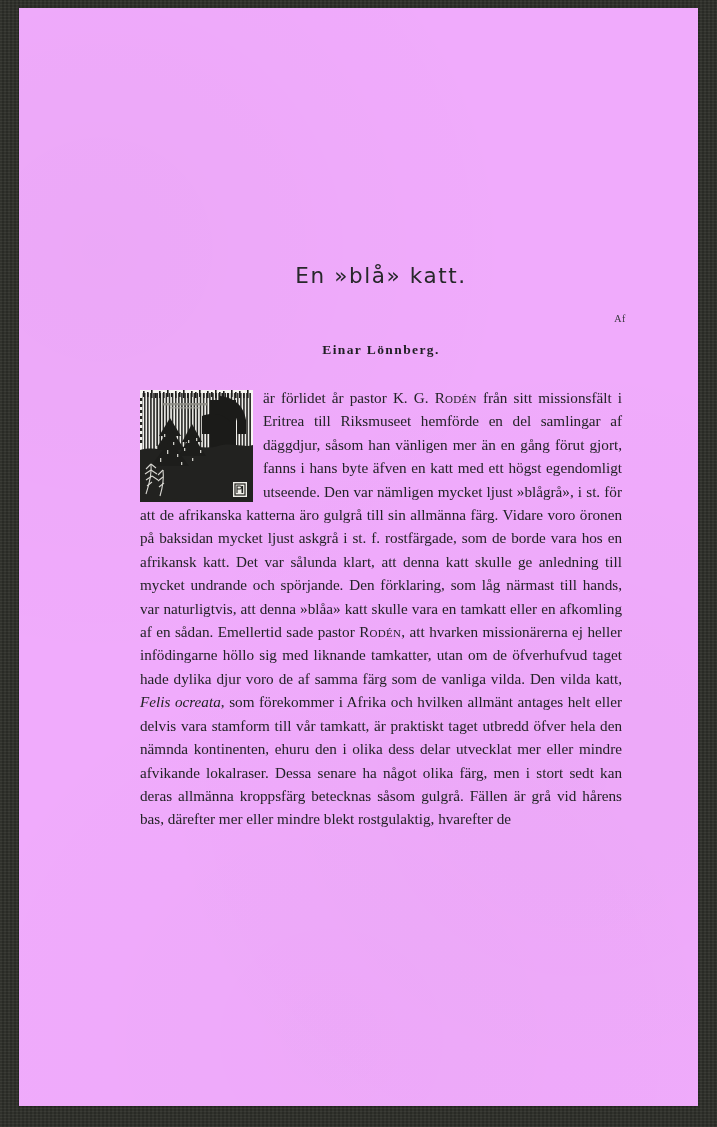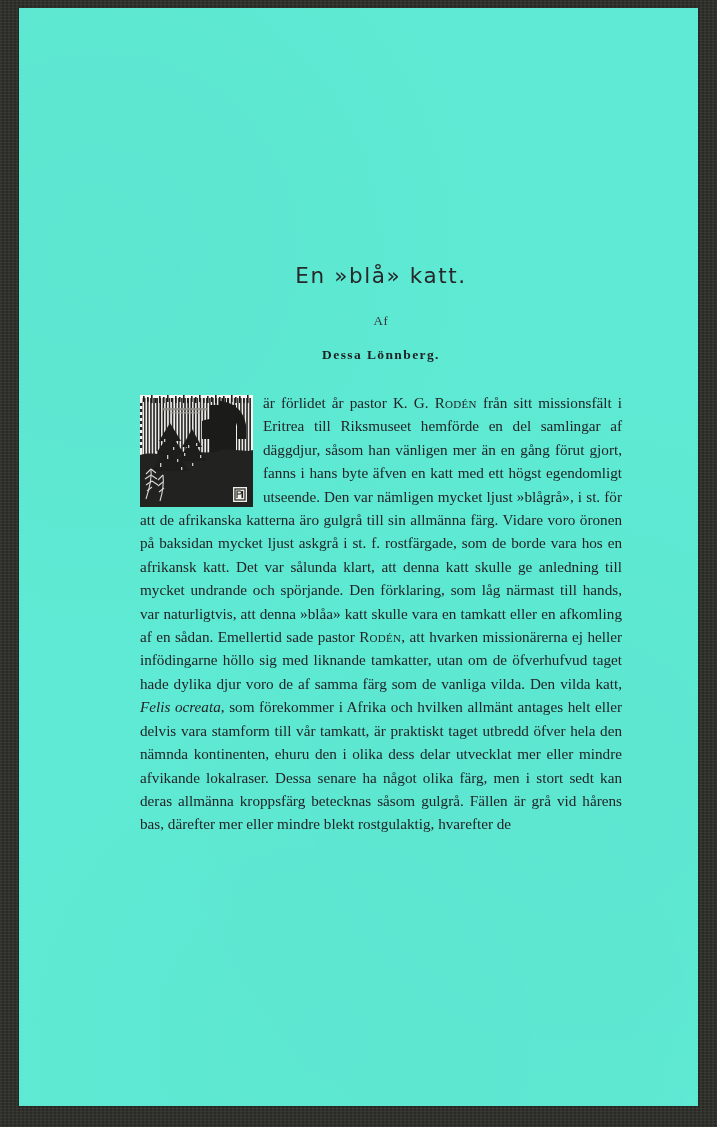--- a/index.html
+++ b/index.html
@@ -49,7 +49,7 @@
     top: 8px;
     width: 679px;
     height: 1098px;
-    background: #5eead4;
+    background: #f0abfc;
     box-shadow: 0 0 2px rgba(0,0,0,0.35);
   }
   

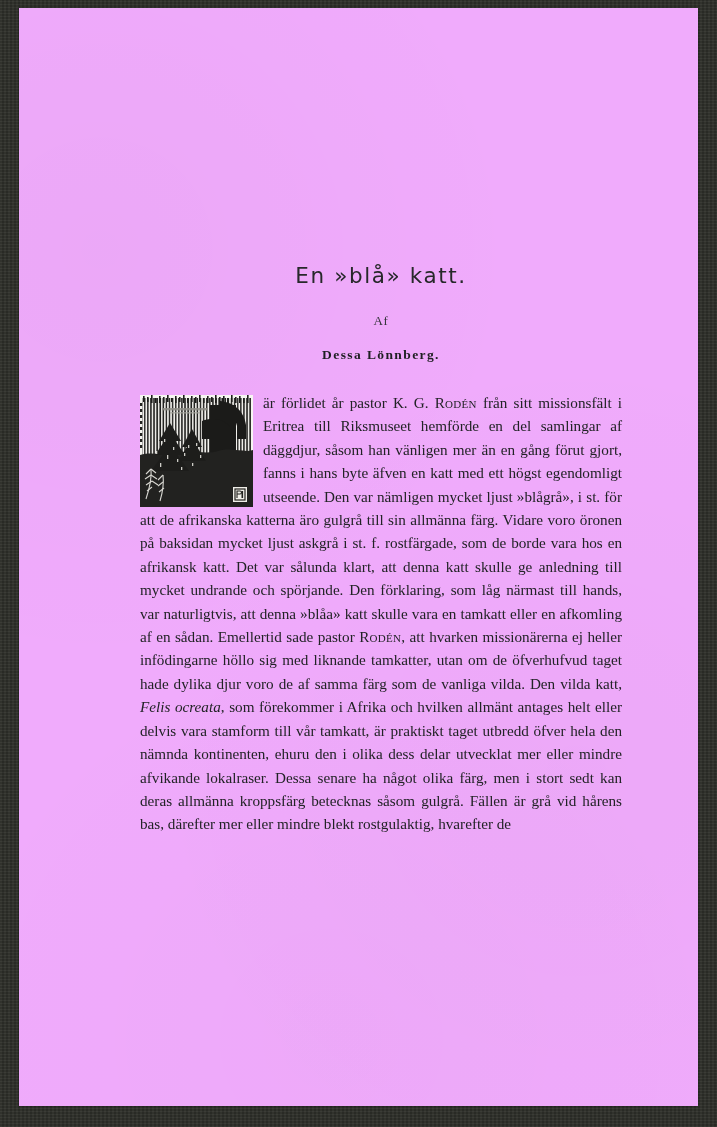--- a/index.html
+++ b/index.html
@@ -85,9 +85,9 @@
   .byline-af {
     margin: 0;
     padding-top: 25px;
-    text-align: center;
-    font-family: "Liberation Serif", serif;
-    font-size: 13px;
+    text-align: right;
+    font-family: "Liberation Serif", serif;
+    font-size: 10px;
     letter-spacing: 0.6px;
     color: #34353a;
   }

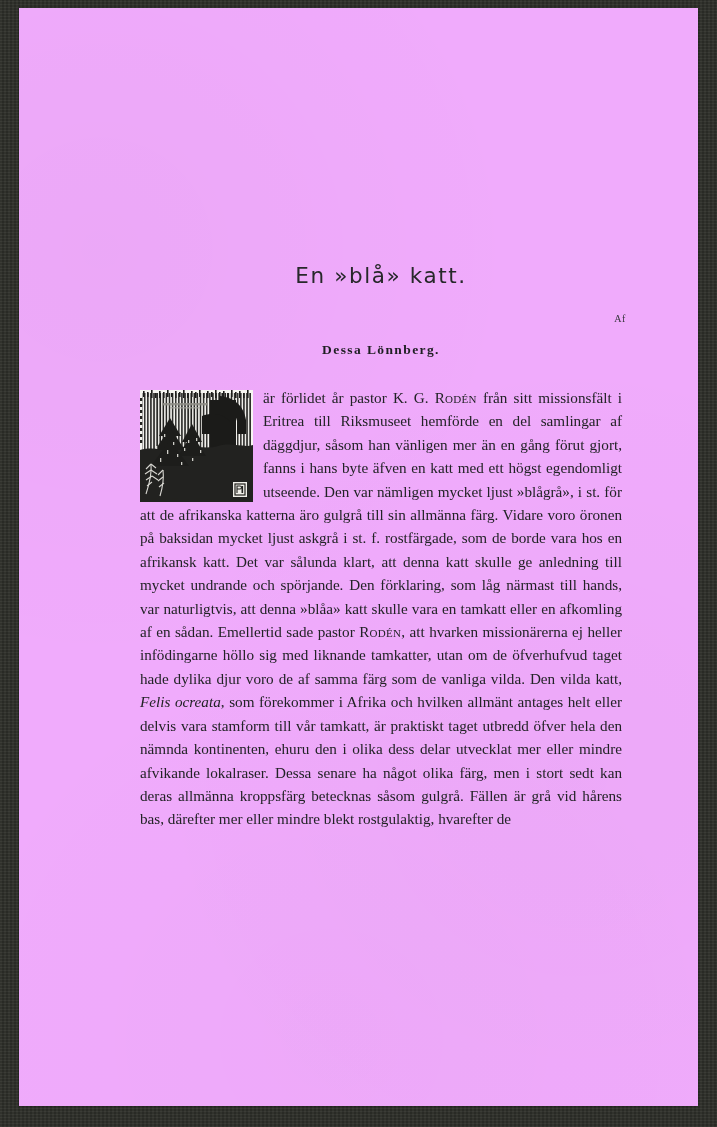--- a/index.html
+++ b/index.html
@@ -150,7 +150,7 @@
 
     <p class="byline-af">Af</p>
 
-    <p class="byline-author">Dessa Lönnberg.</p>
+    <p class="byline-author">Einar Lönnberg.</p>
 
     <div class="body-text">
 

